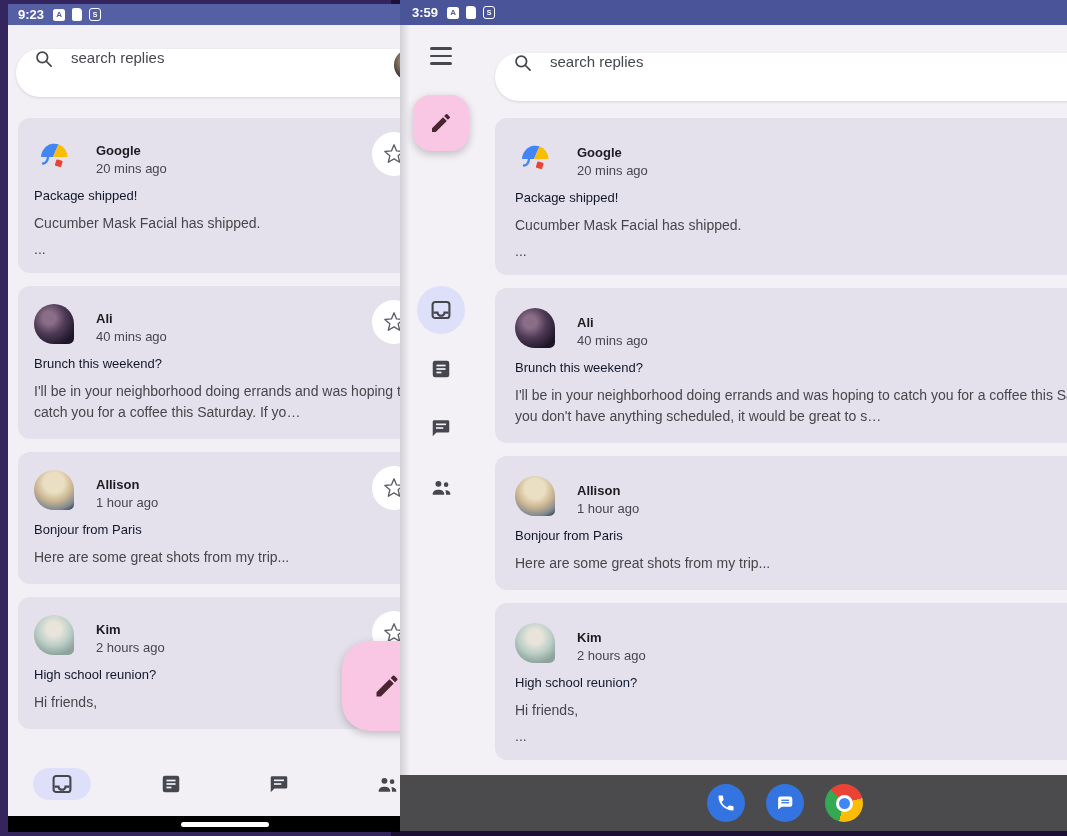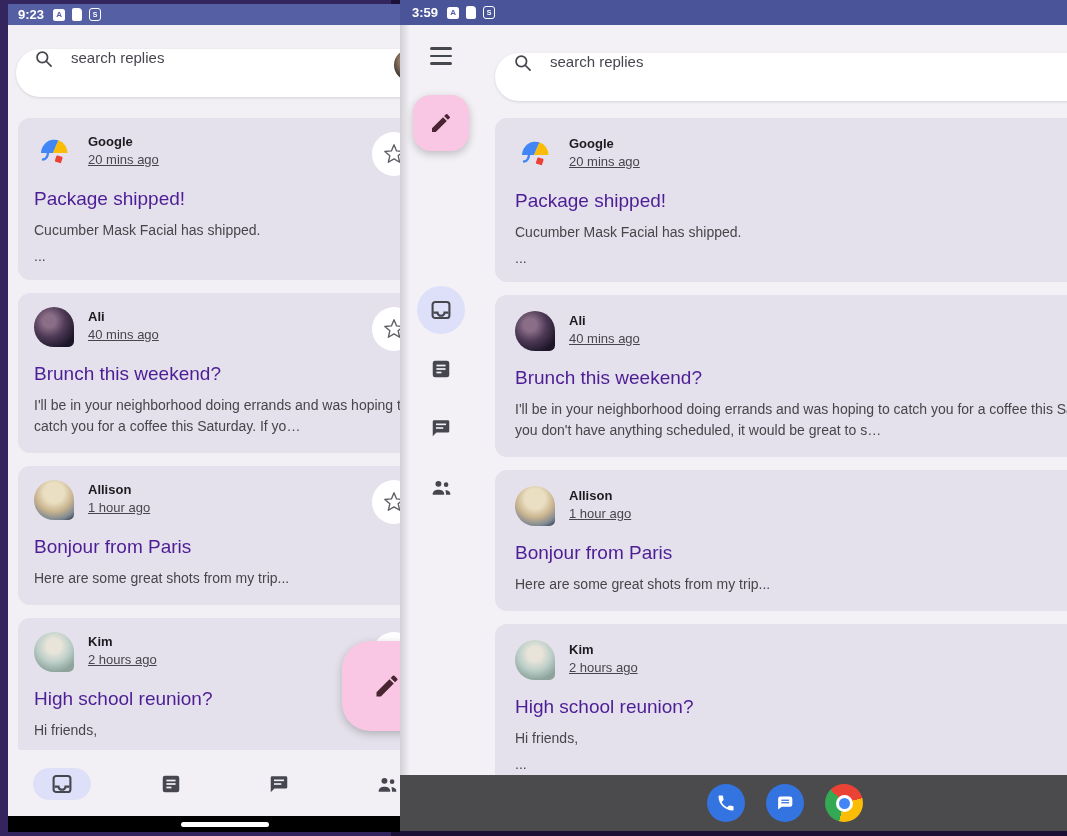--- a/index.html
+++ b/index.html
@@ -32,7 +32,7 @@
                background:radial-gradient(circle at 50% 38%, #b59a80 0 28%, #8a7460 45%, #3c3834 72%, #2e2b28 100%); }
 
   .card { background:#e4e1ec; border-radius:12px; padding:14px 16px 16px; position:relative; flex-shrink:0; }
-  .card-head { display:flex; align-items:flex-start; gap:14px; margin-bottom:12px; }
+  .card-head { display:flex; align-items:flex-end; gap:22px; margin-bottom:12px; }
   .avatar { width:40px; height:40px; border-radius:50% 50% 14% 50%; overflow:hidden; flex-shrink:0; }
   .av-ali     { background:radial-gradient(circle at 38% 35%, #8a6d86 0 18%, #4e3a56 45%, #1d1628 80%); }
   .av-allison { background:radial-gradient(circle at 50% 32%, #eadfc2 0 30%, #cbb590 55%, #7e8891 80%, #273043 100%); }

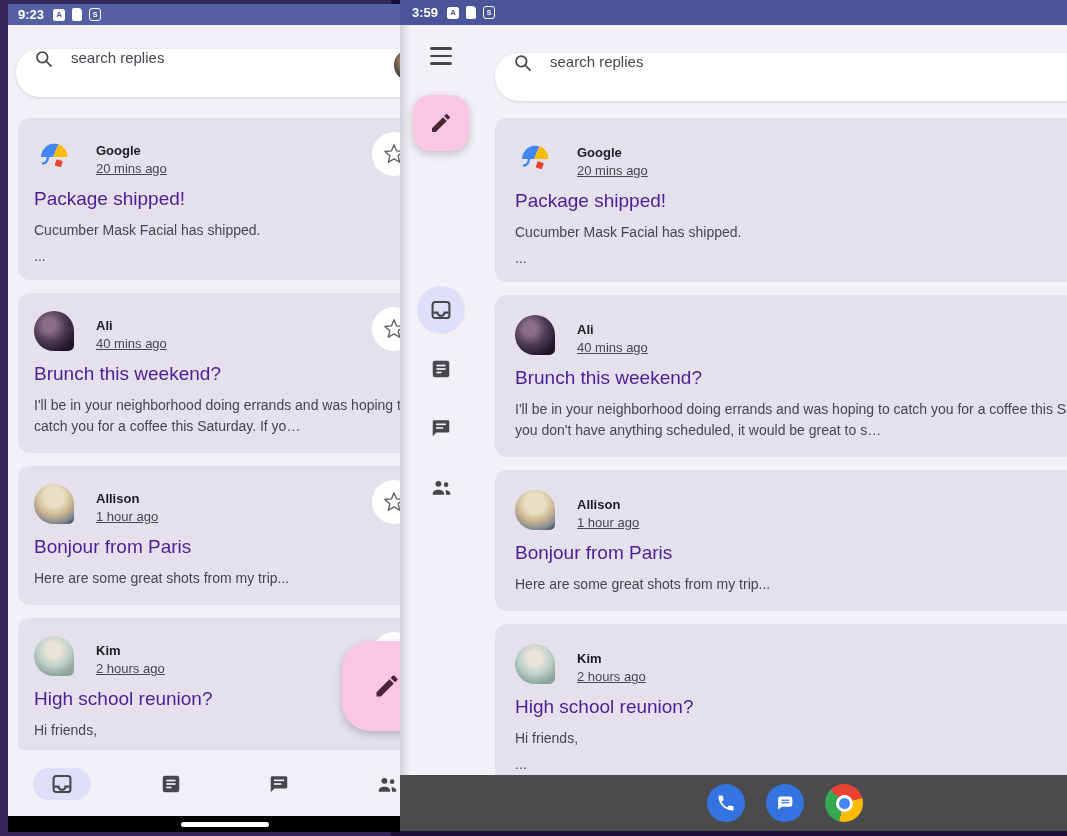--- a/index.html
+++ b/index.html
@@ -39,7 +39,7 @@
   .av-kim     { background:radial-gradient(circle at 50% 35%, #e8e4da 0 22%, #bccfc8 50%, #8da39b 80%); }
   .meta { padding-top:2px; }
   .sender { font-size:13px; font-weight:bold; color:#1d1b20; }
-  .time { font-size:13px; color:#49454e; margin-top:3px;text-decoration:underline; }
+  .time { font-size:13px; color:#49454e; margin-top:3px; }
   .star-btn { margin-left:auto; width:44px; height:44px; border-radius:50%; background:#fff; border:none;
               display:flex; align-items:center; justify-content:center; cursor:pointer; flex-shrink:0; }
   .subject { font-size:19px; color:#4c1d95; margin-bottom:10px; }

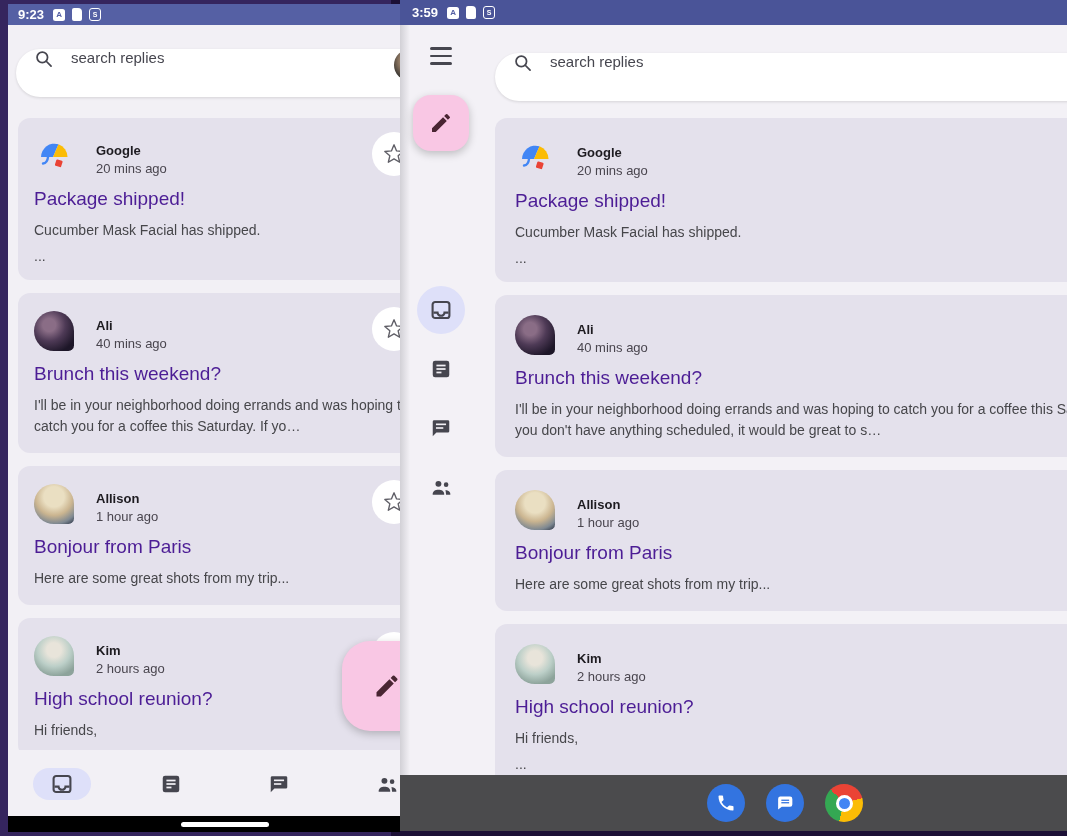--- a/index.html
+++ b/index.html
@@ -42,7 +42,7 @@
   .time { font-size:13px; color:#49454e; margin-top:3px; }
   .star-btn { margin-left:auto; width:44px; height:44px; border-radius:50%; background:#fff; border:none;
               display:flex; align-items:center; justify-content:center; cursor:pointer; flex-shrink:0; }
-  .subject { font-size:19px; color:#4c1d95; margin-bottom:10px; }
+  .subject { font-size:13px; color:#0f172a; margin-bottom:10px; }
   .body    { font-size:14px; color:#46464a; line-height:21px; }
   .more    { font-size:14px; color:#46464a; margin-top:7px; }
 

